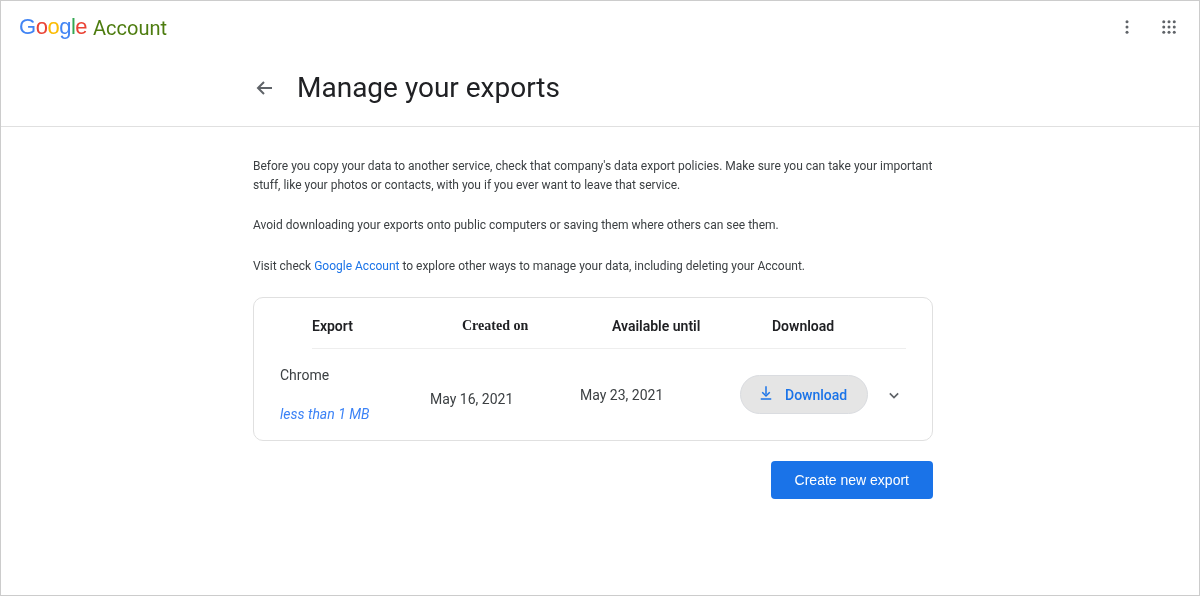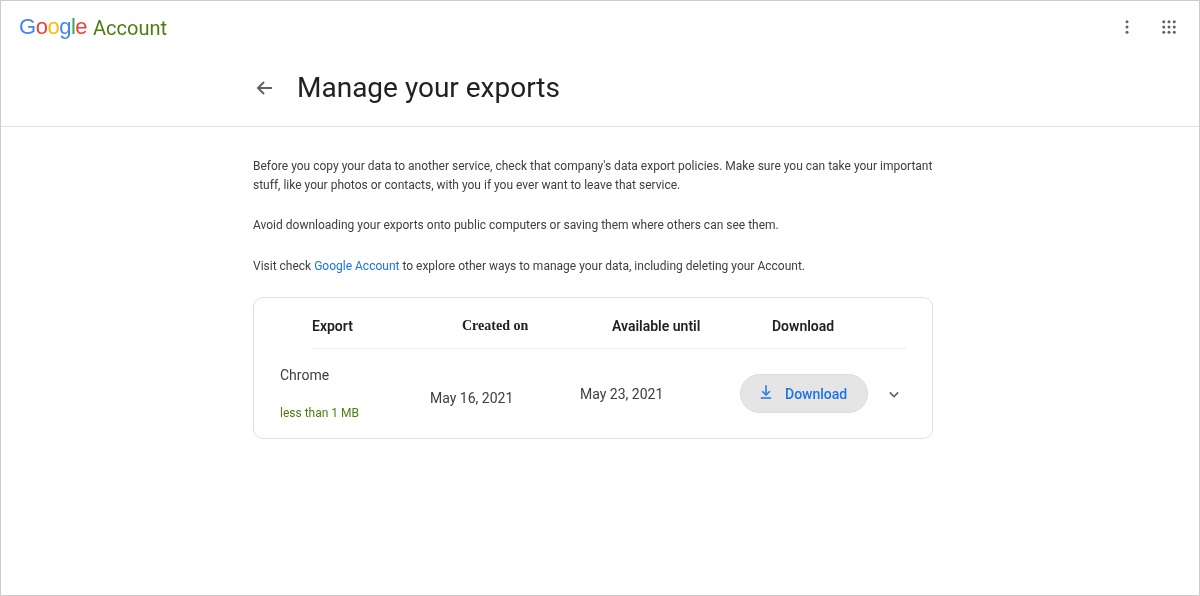--- a/index.html
+++ b/index.html
@@ -111,7 +111,7 @@
   }
   .export-cell { width: 150px; }
   .export-name { margin-bottom: 23px; }
-  .export-size { font-size: 12px; color:#4d7c0f; }
+  .export-size { font-size: 14px; color:#3b82f6;font-style:italic; }
   .created-cell { width: 150px; margin-top: 8px; }
   .avail-cell { width: 160px; }
   .details-cell { flex:1; display:flex; align-items:center; justify-content:space-between; }

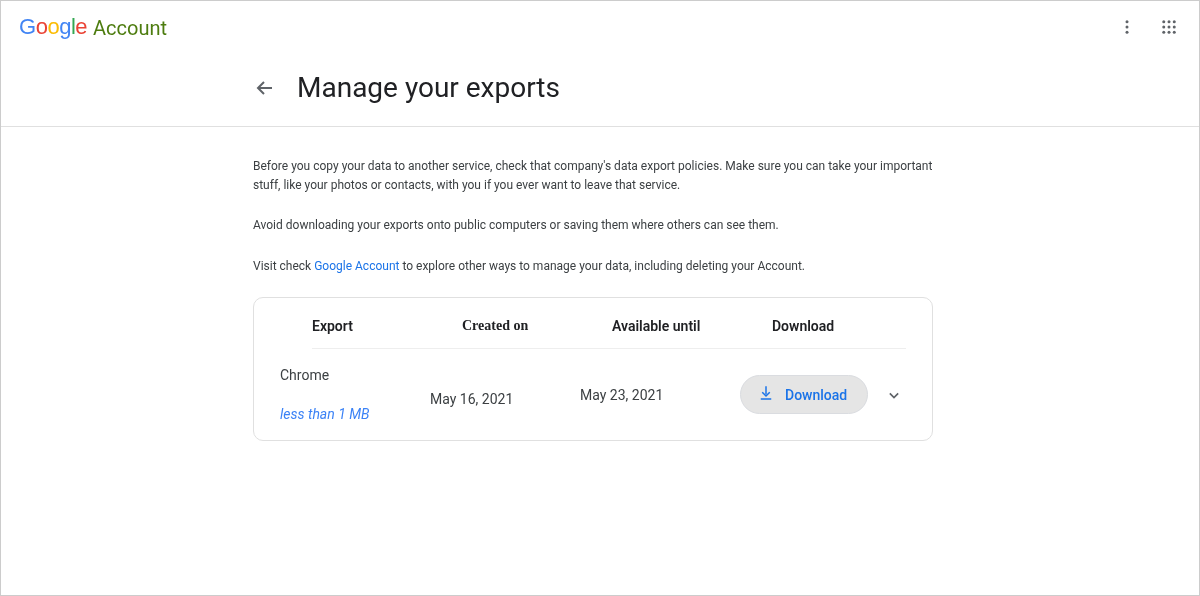--- a/index.html
+++ b/index.html
@@ -239,6 +239,9 @@
     </div>
   </div>
 
+  <div class="footer-row">
+    <button class="primary-btn">Create new export</button>
+  </div>
 </div>
 
 </body></html>

